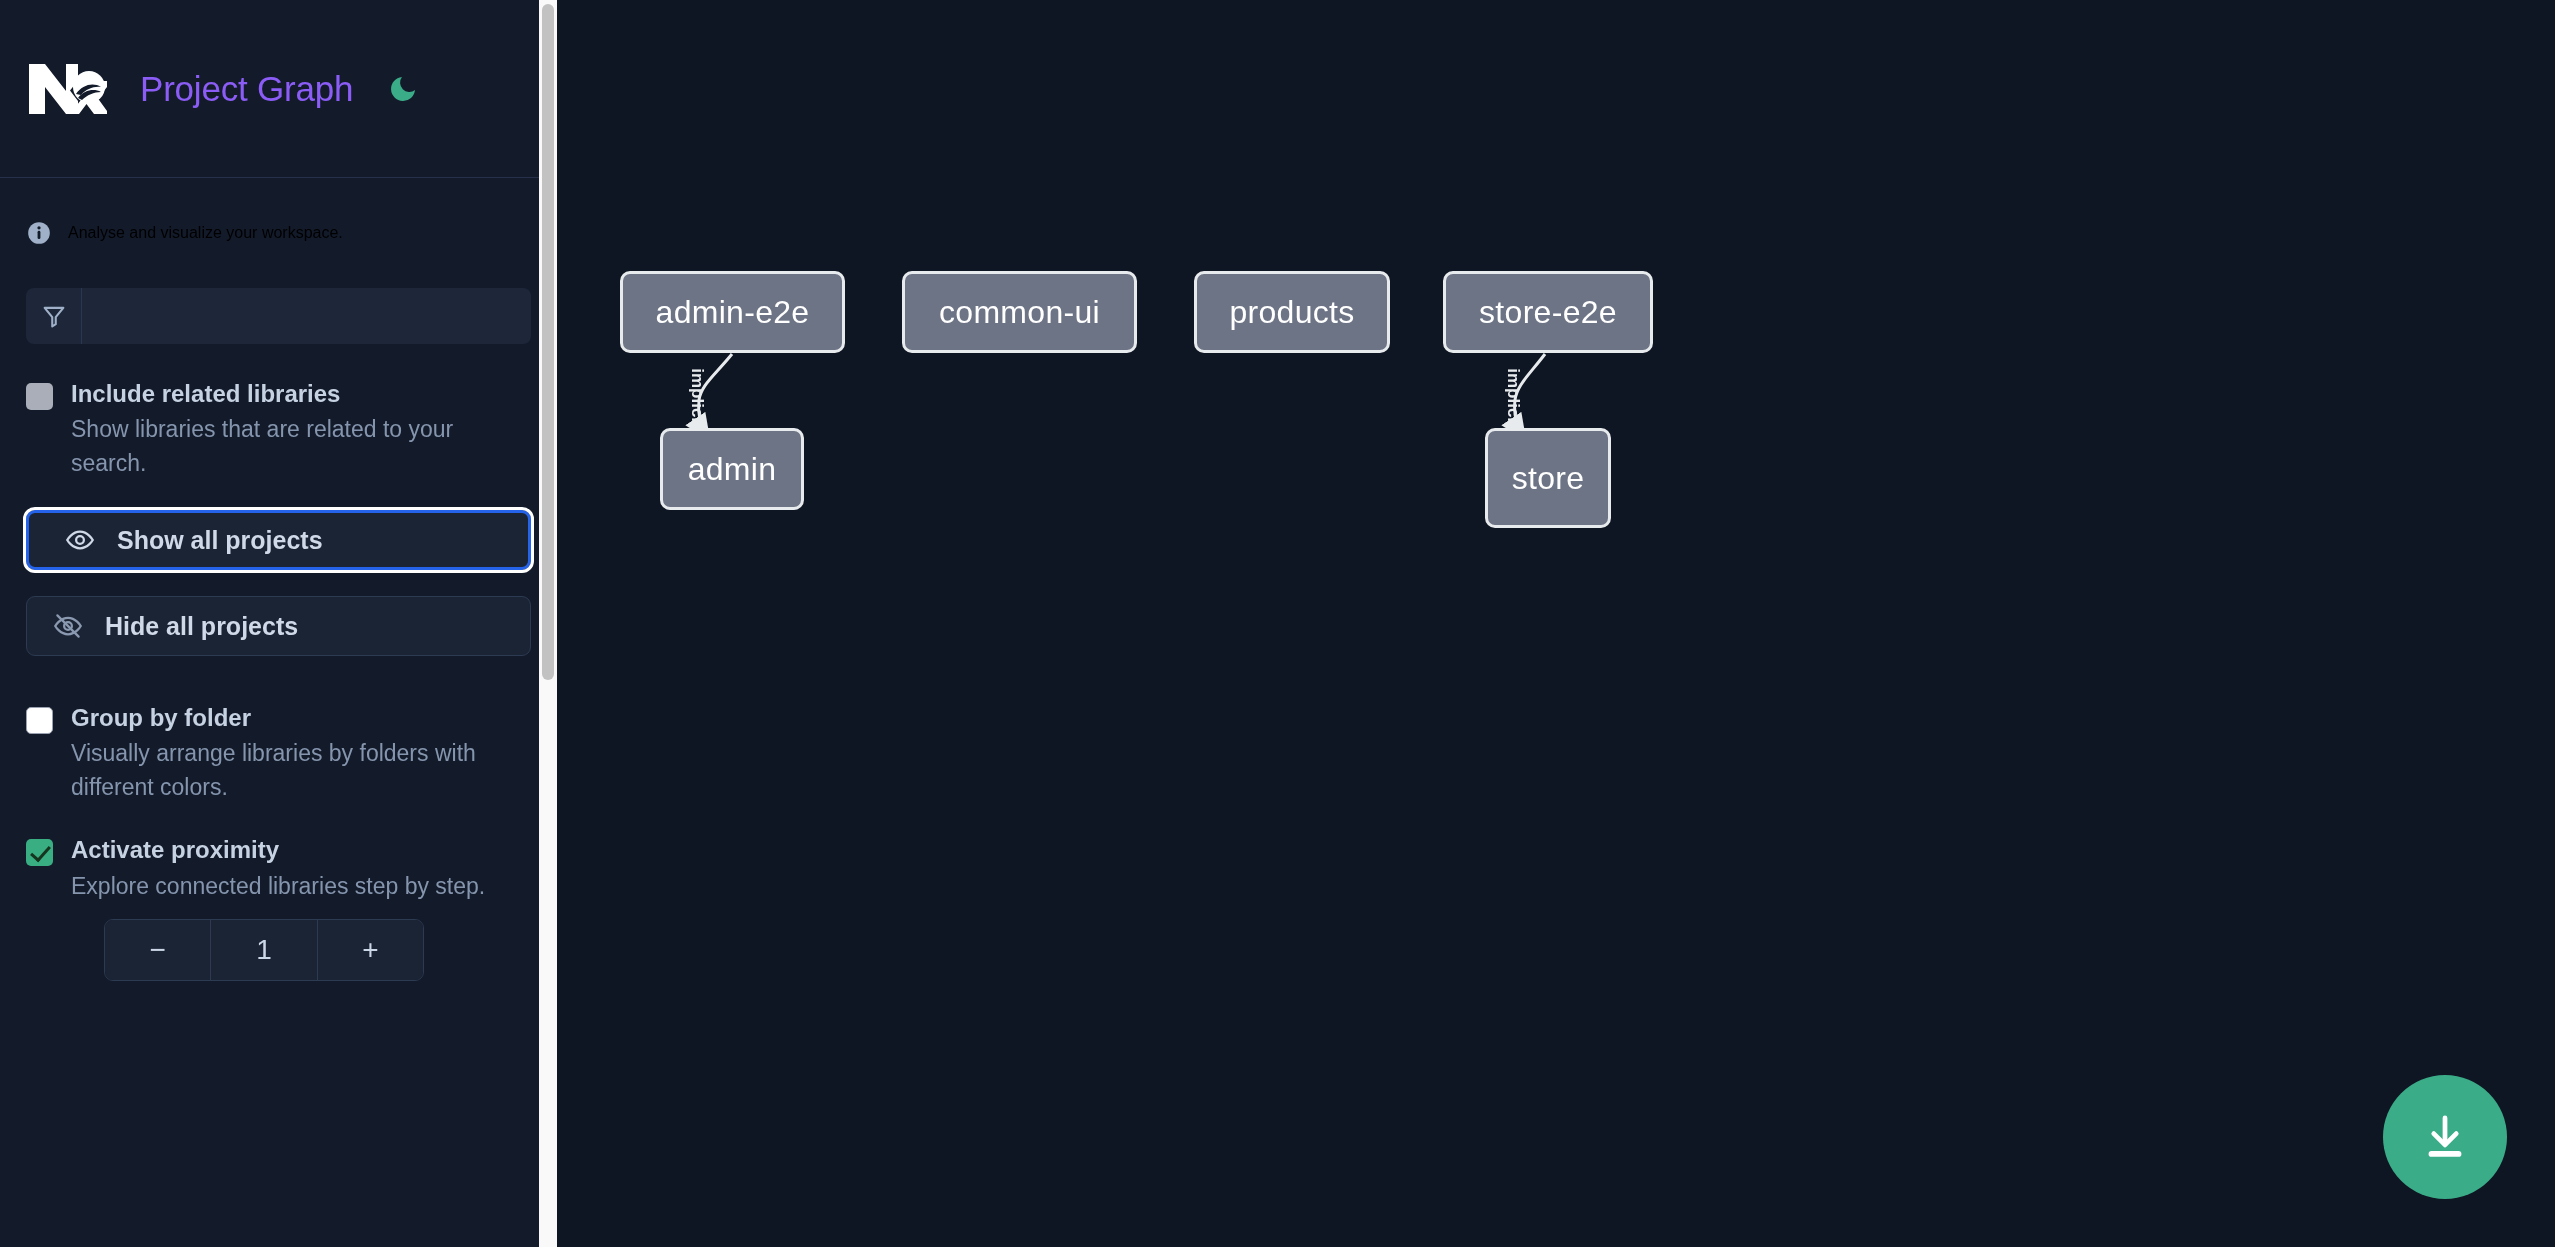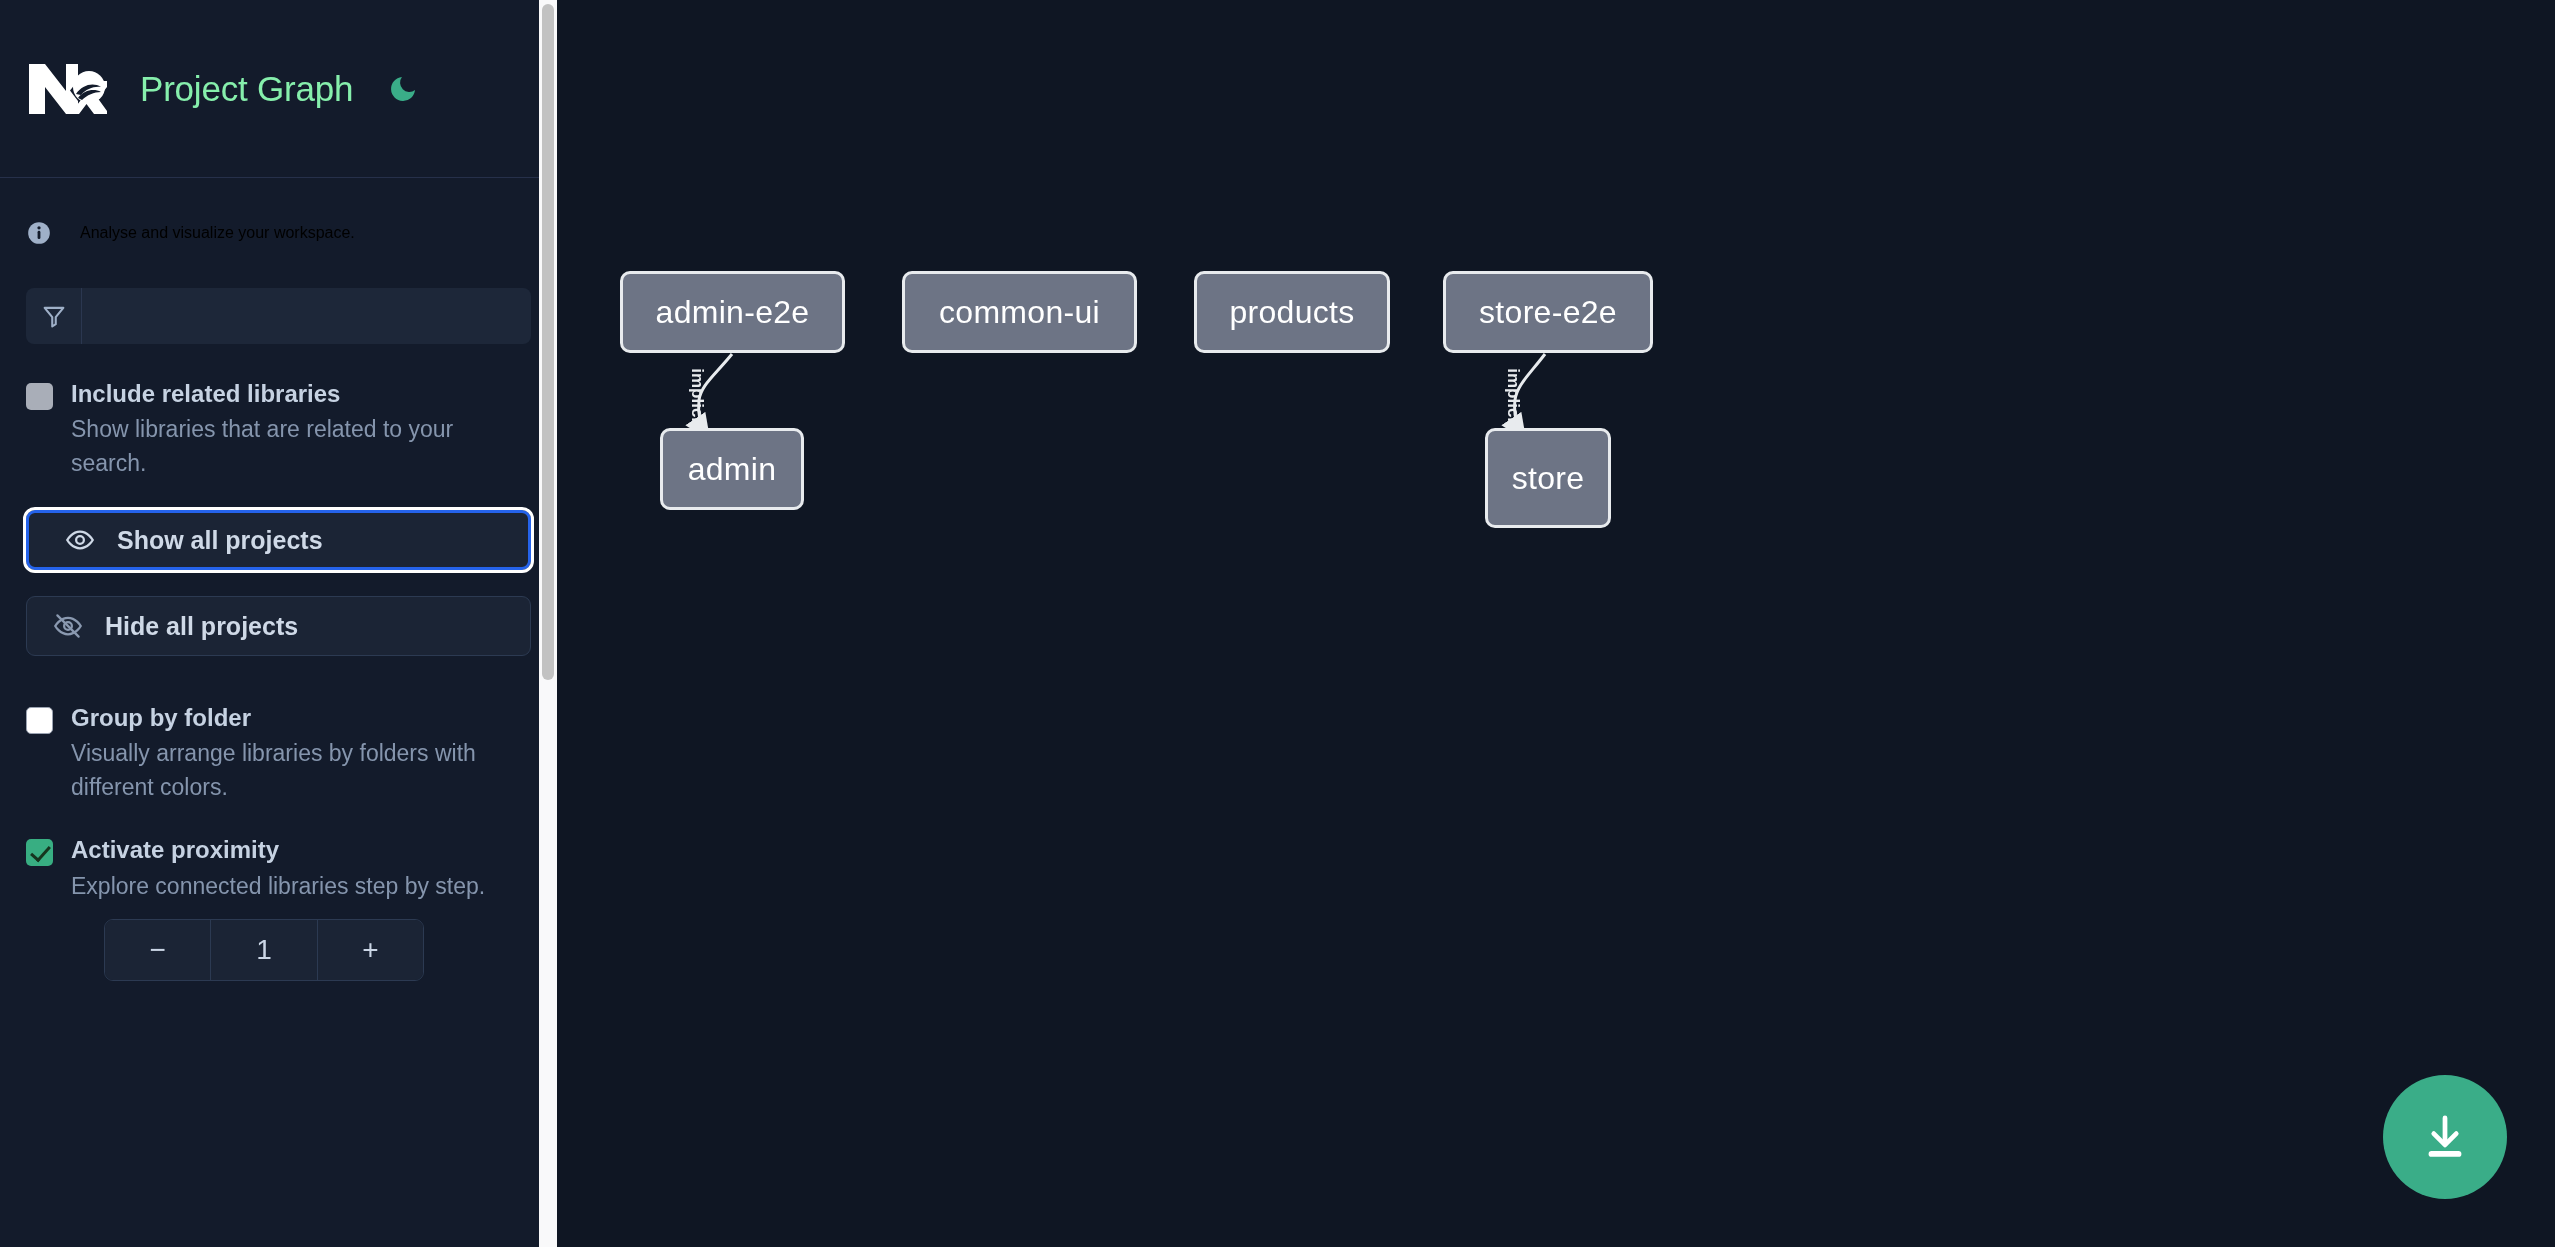--- a/index.html
+++ b/index.html
@@ -48,7 +48,7 @@
   .app-title {
     font-size: 35px;
     font-weight: 400;
-    color: #86efac;
+    color: #8b5cf6;
     margin-left: 32px;
     letter-spacing: -0.2px;
     white-space: nowrap;

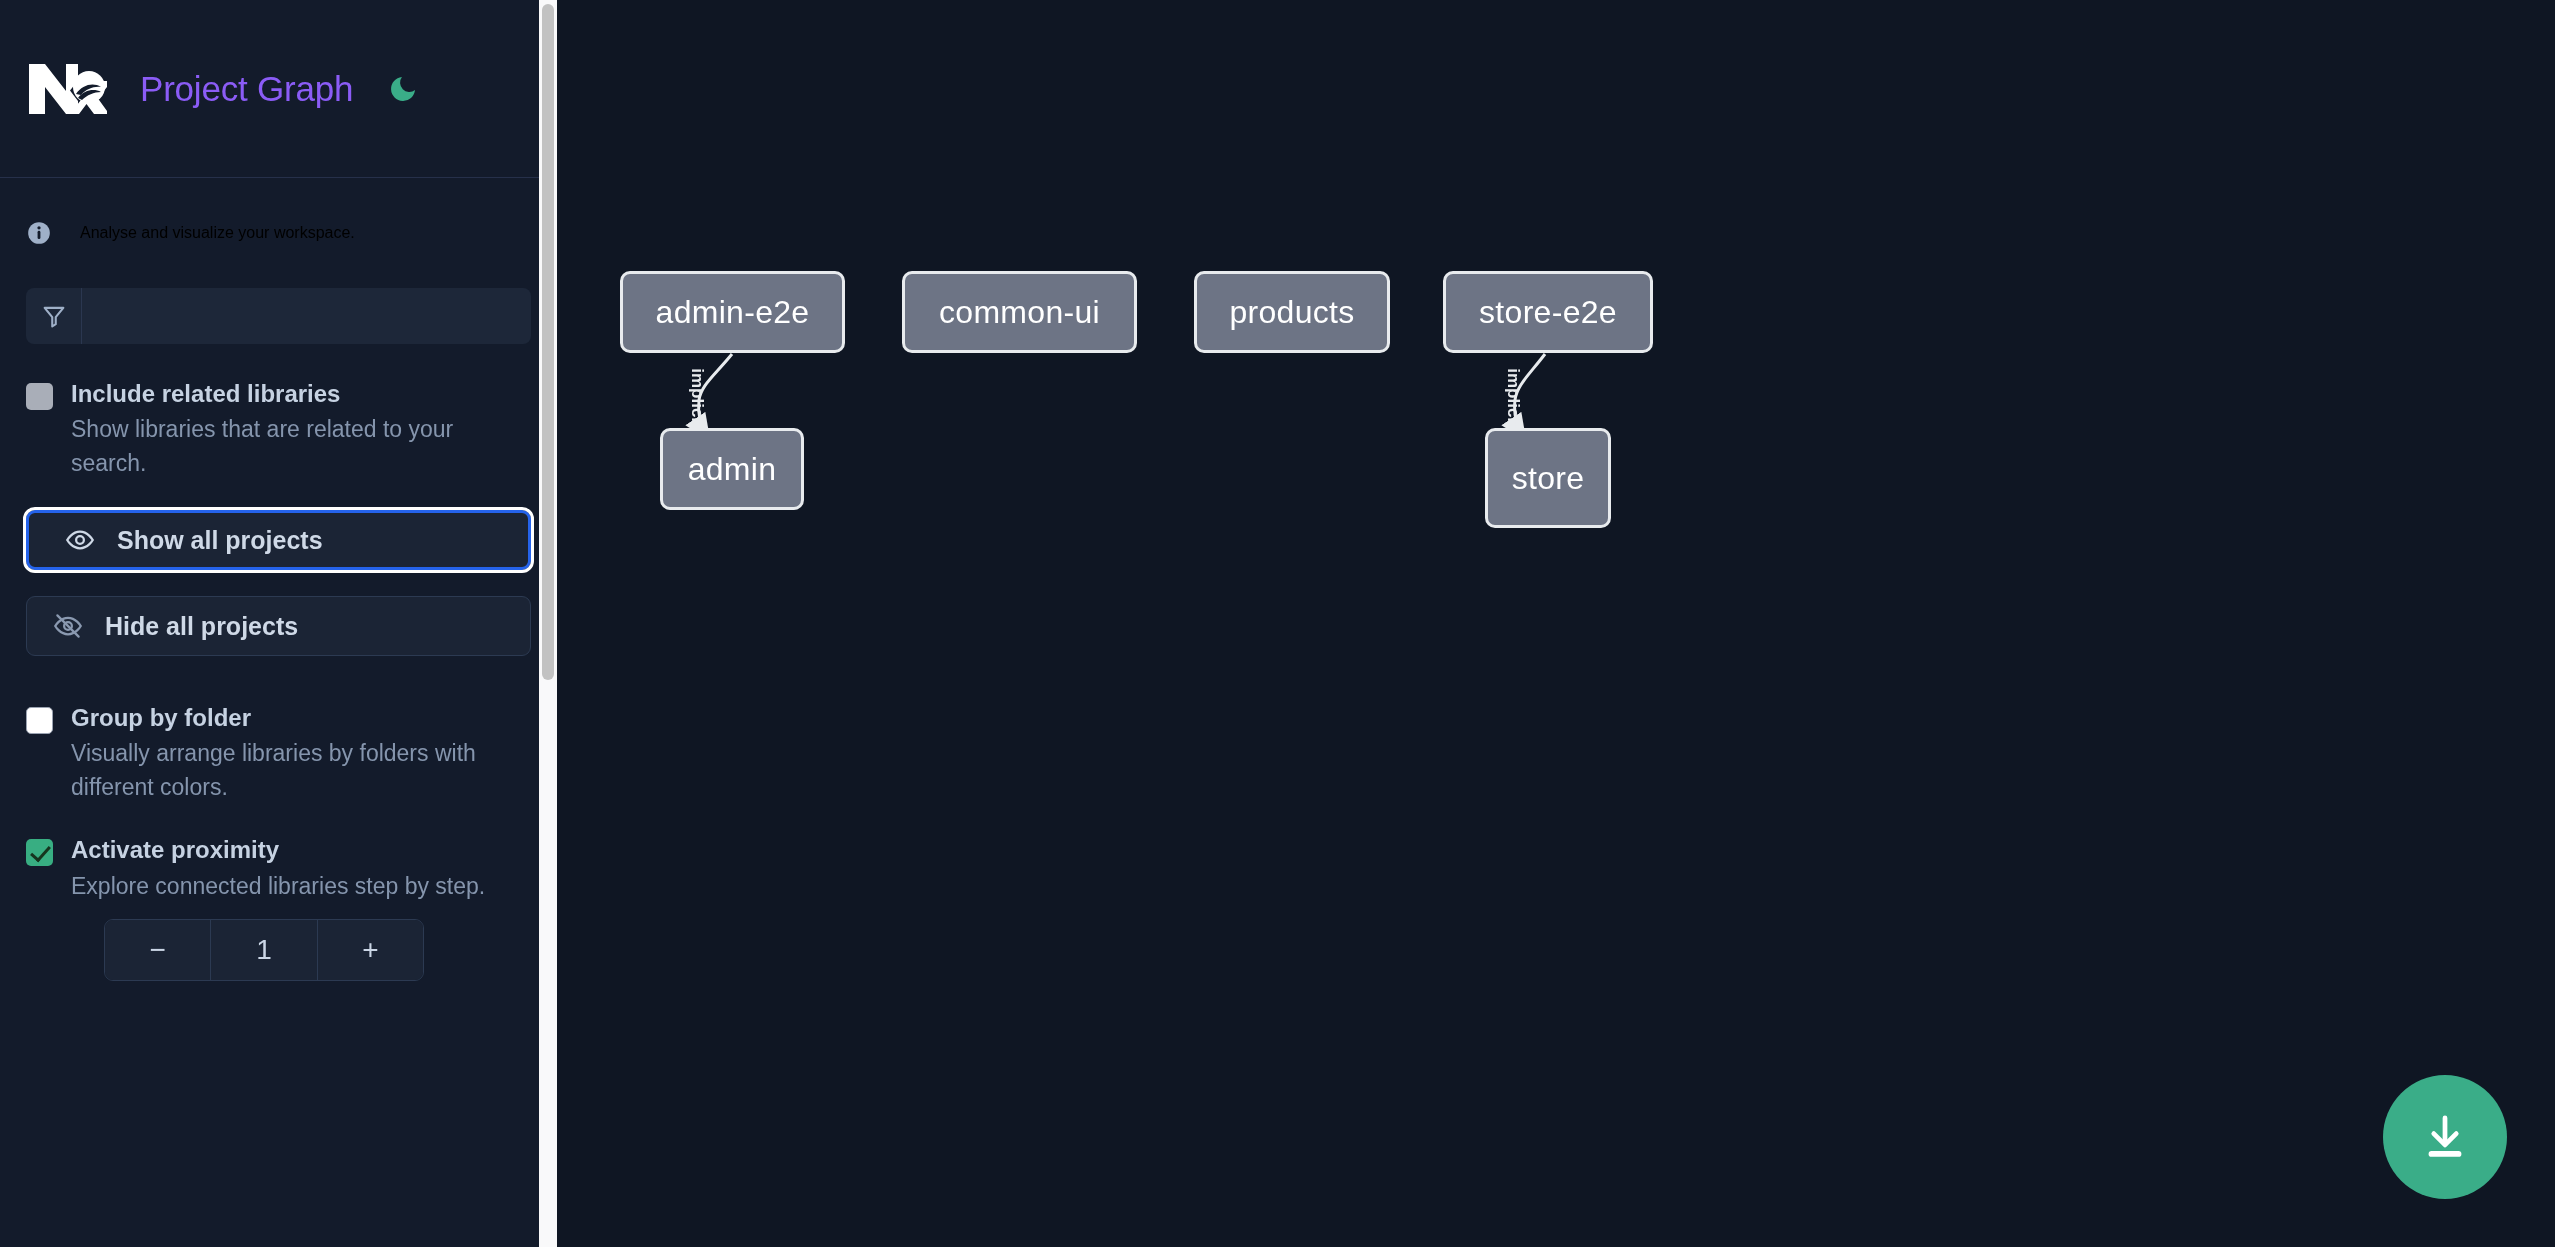--- a/index.html
+++ b/index.html
@@ -74,7 +74,7 @@
     display: flex;
     align-items: center;
     height: 110px;
-    gap: 28px;
+    gap: 16px;
   }
 
   .info-icon { flex: 0 0 26px; width: 26px; height: 26px; display:block; }

